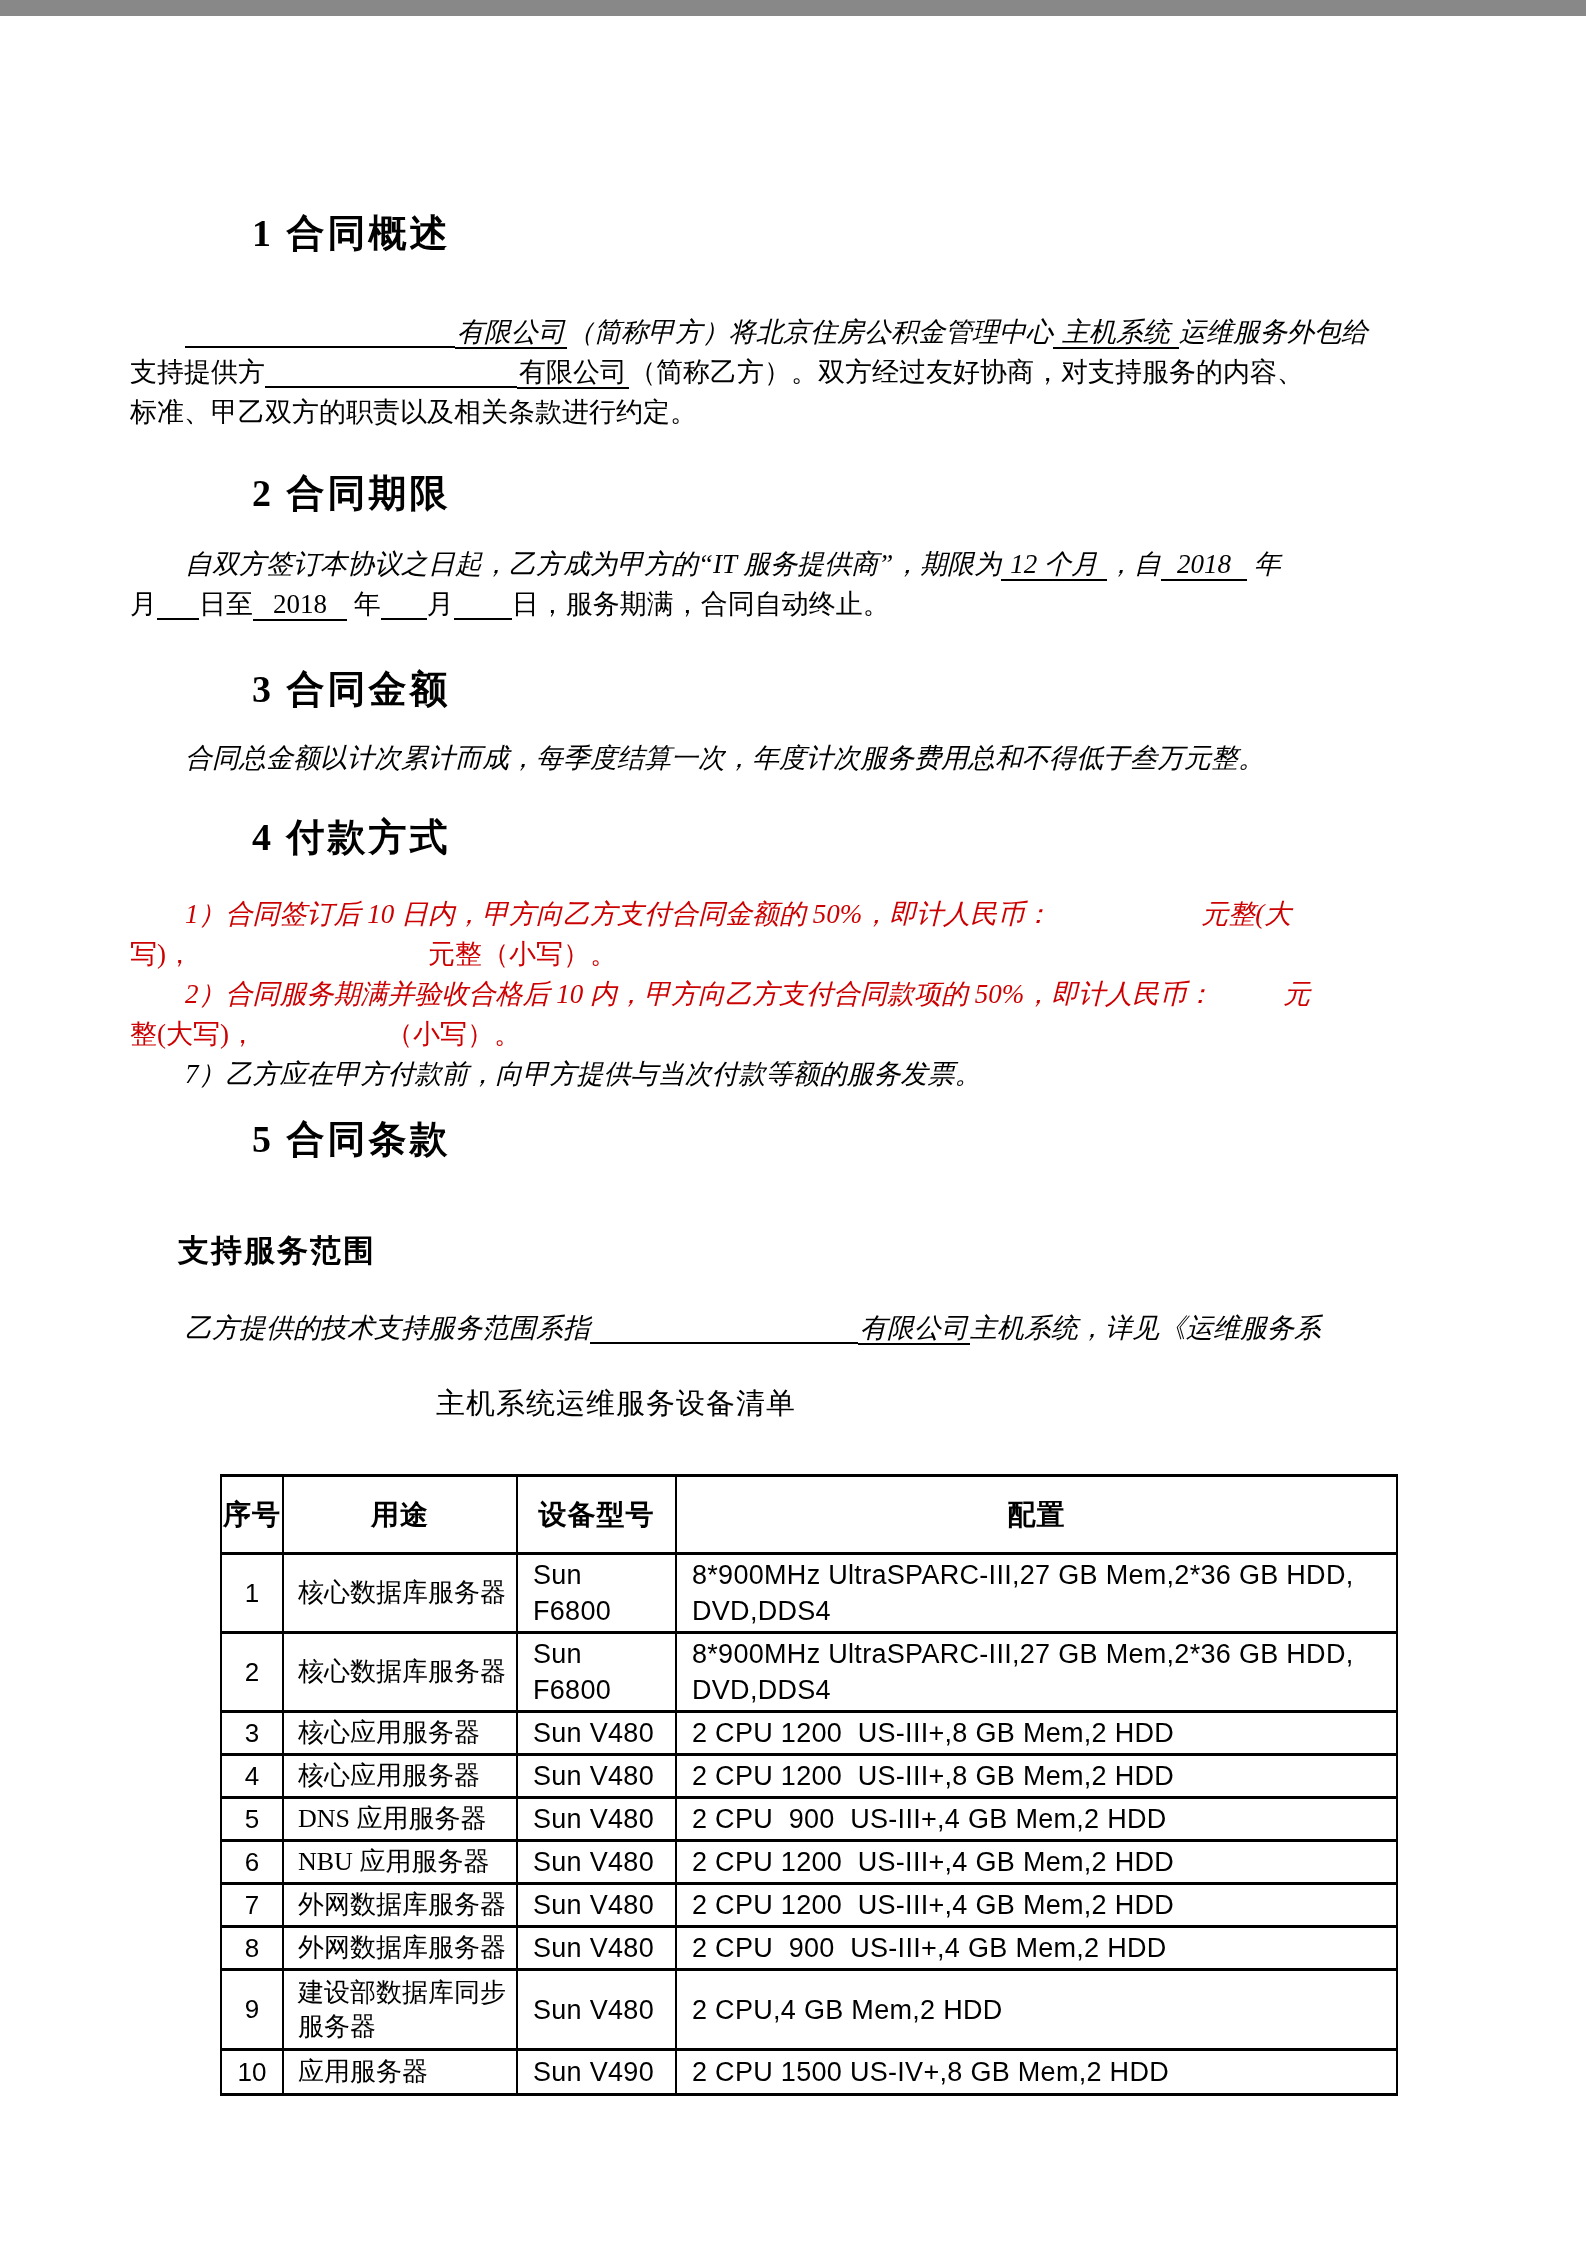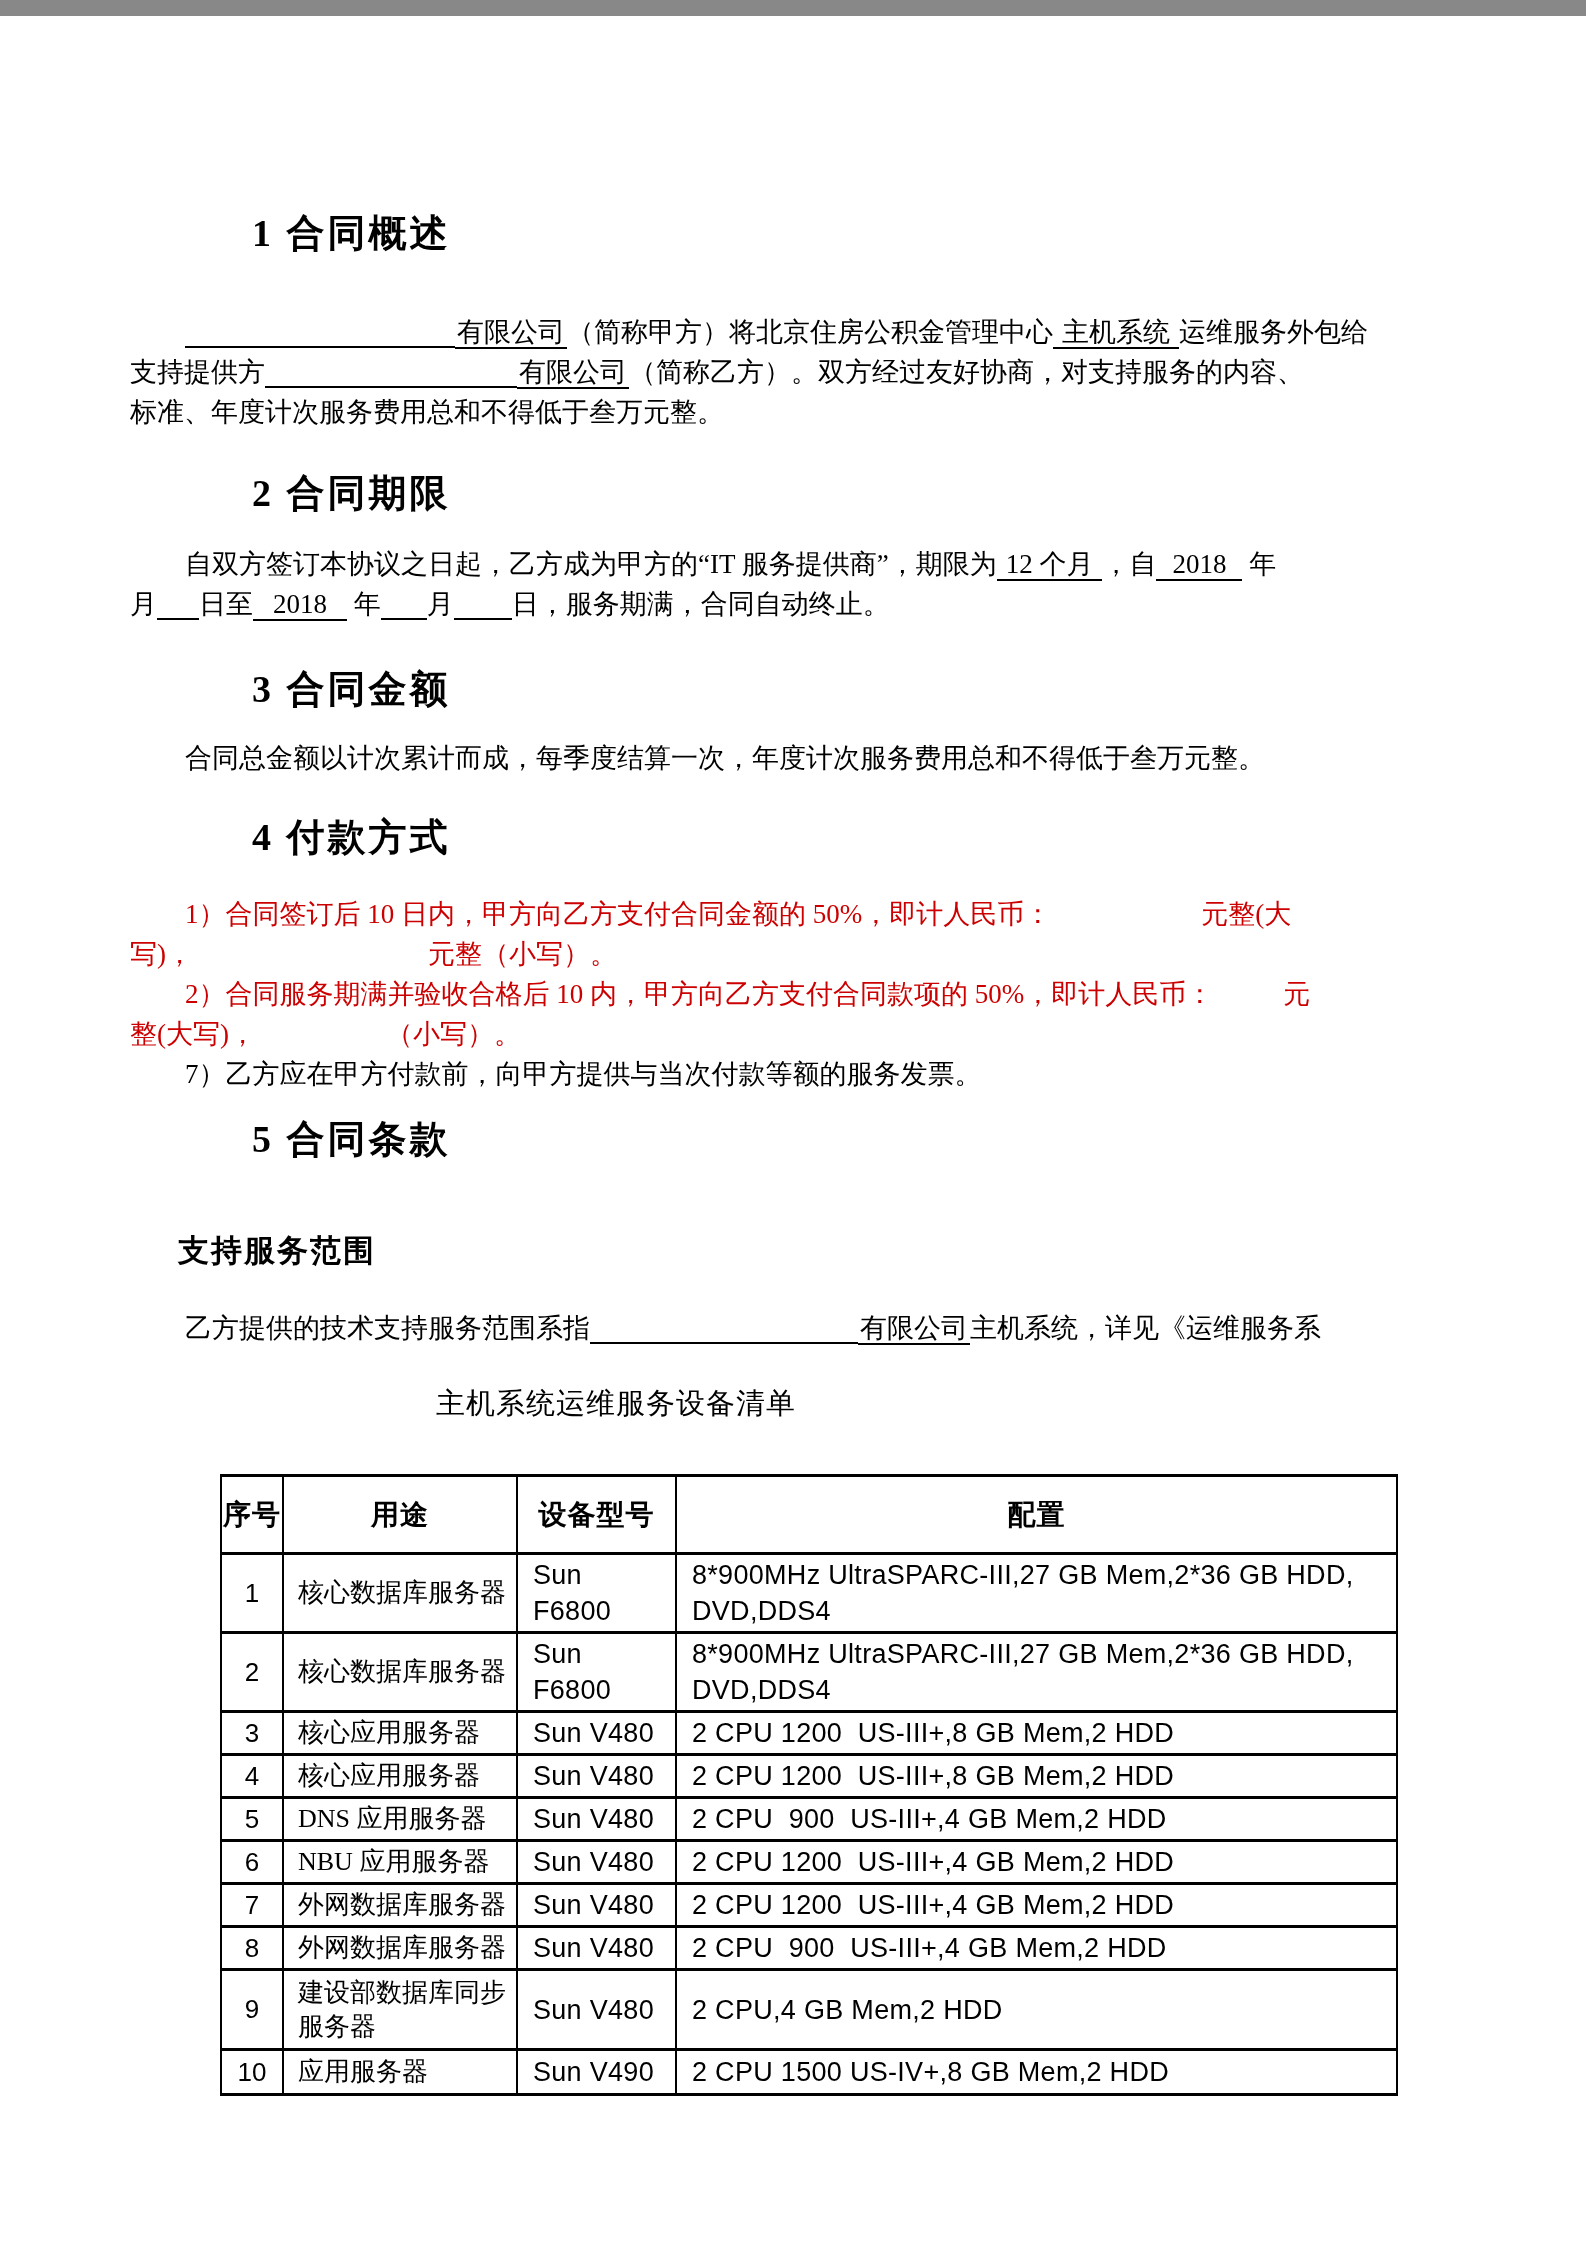--- a/index.html
+++ b/index.html
@@ -23,7 +23,7 @@
   }
   .body-text { font-size:27px; line-height:40px; }
   .line { white-space:nowrap; }
-  .indent { padding-left:55px; }
+  .indent { padding-left:55px;font-style:italic; }
   .red { color:#cc0000; }
   .ub { border-bottom:2px solid currentColor; padding:0 9px; }
   .bl {

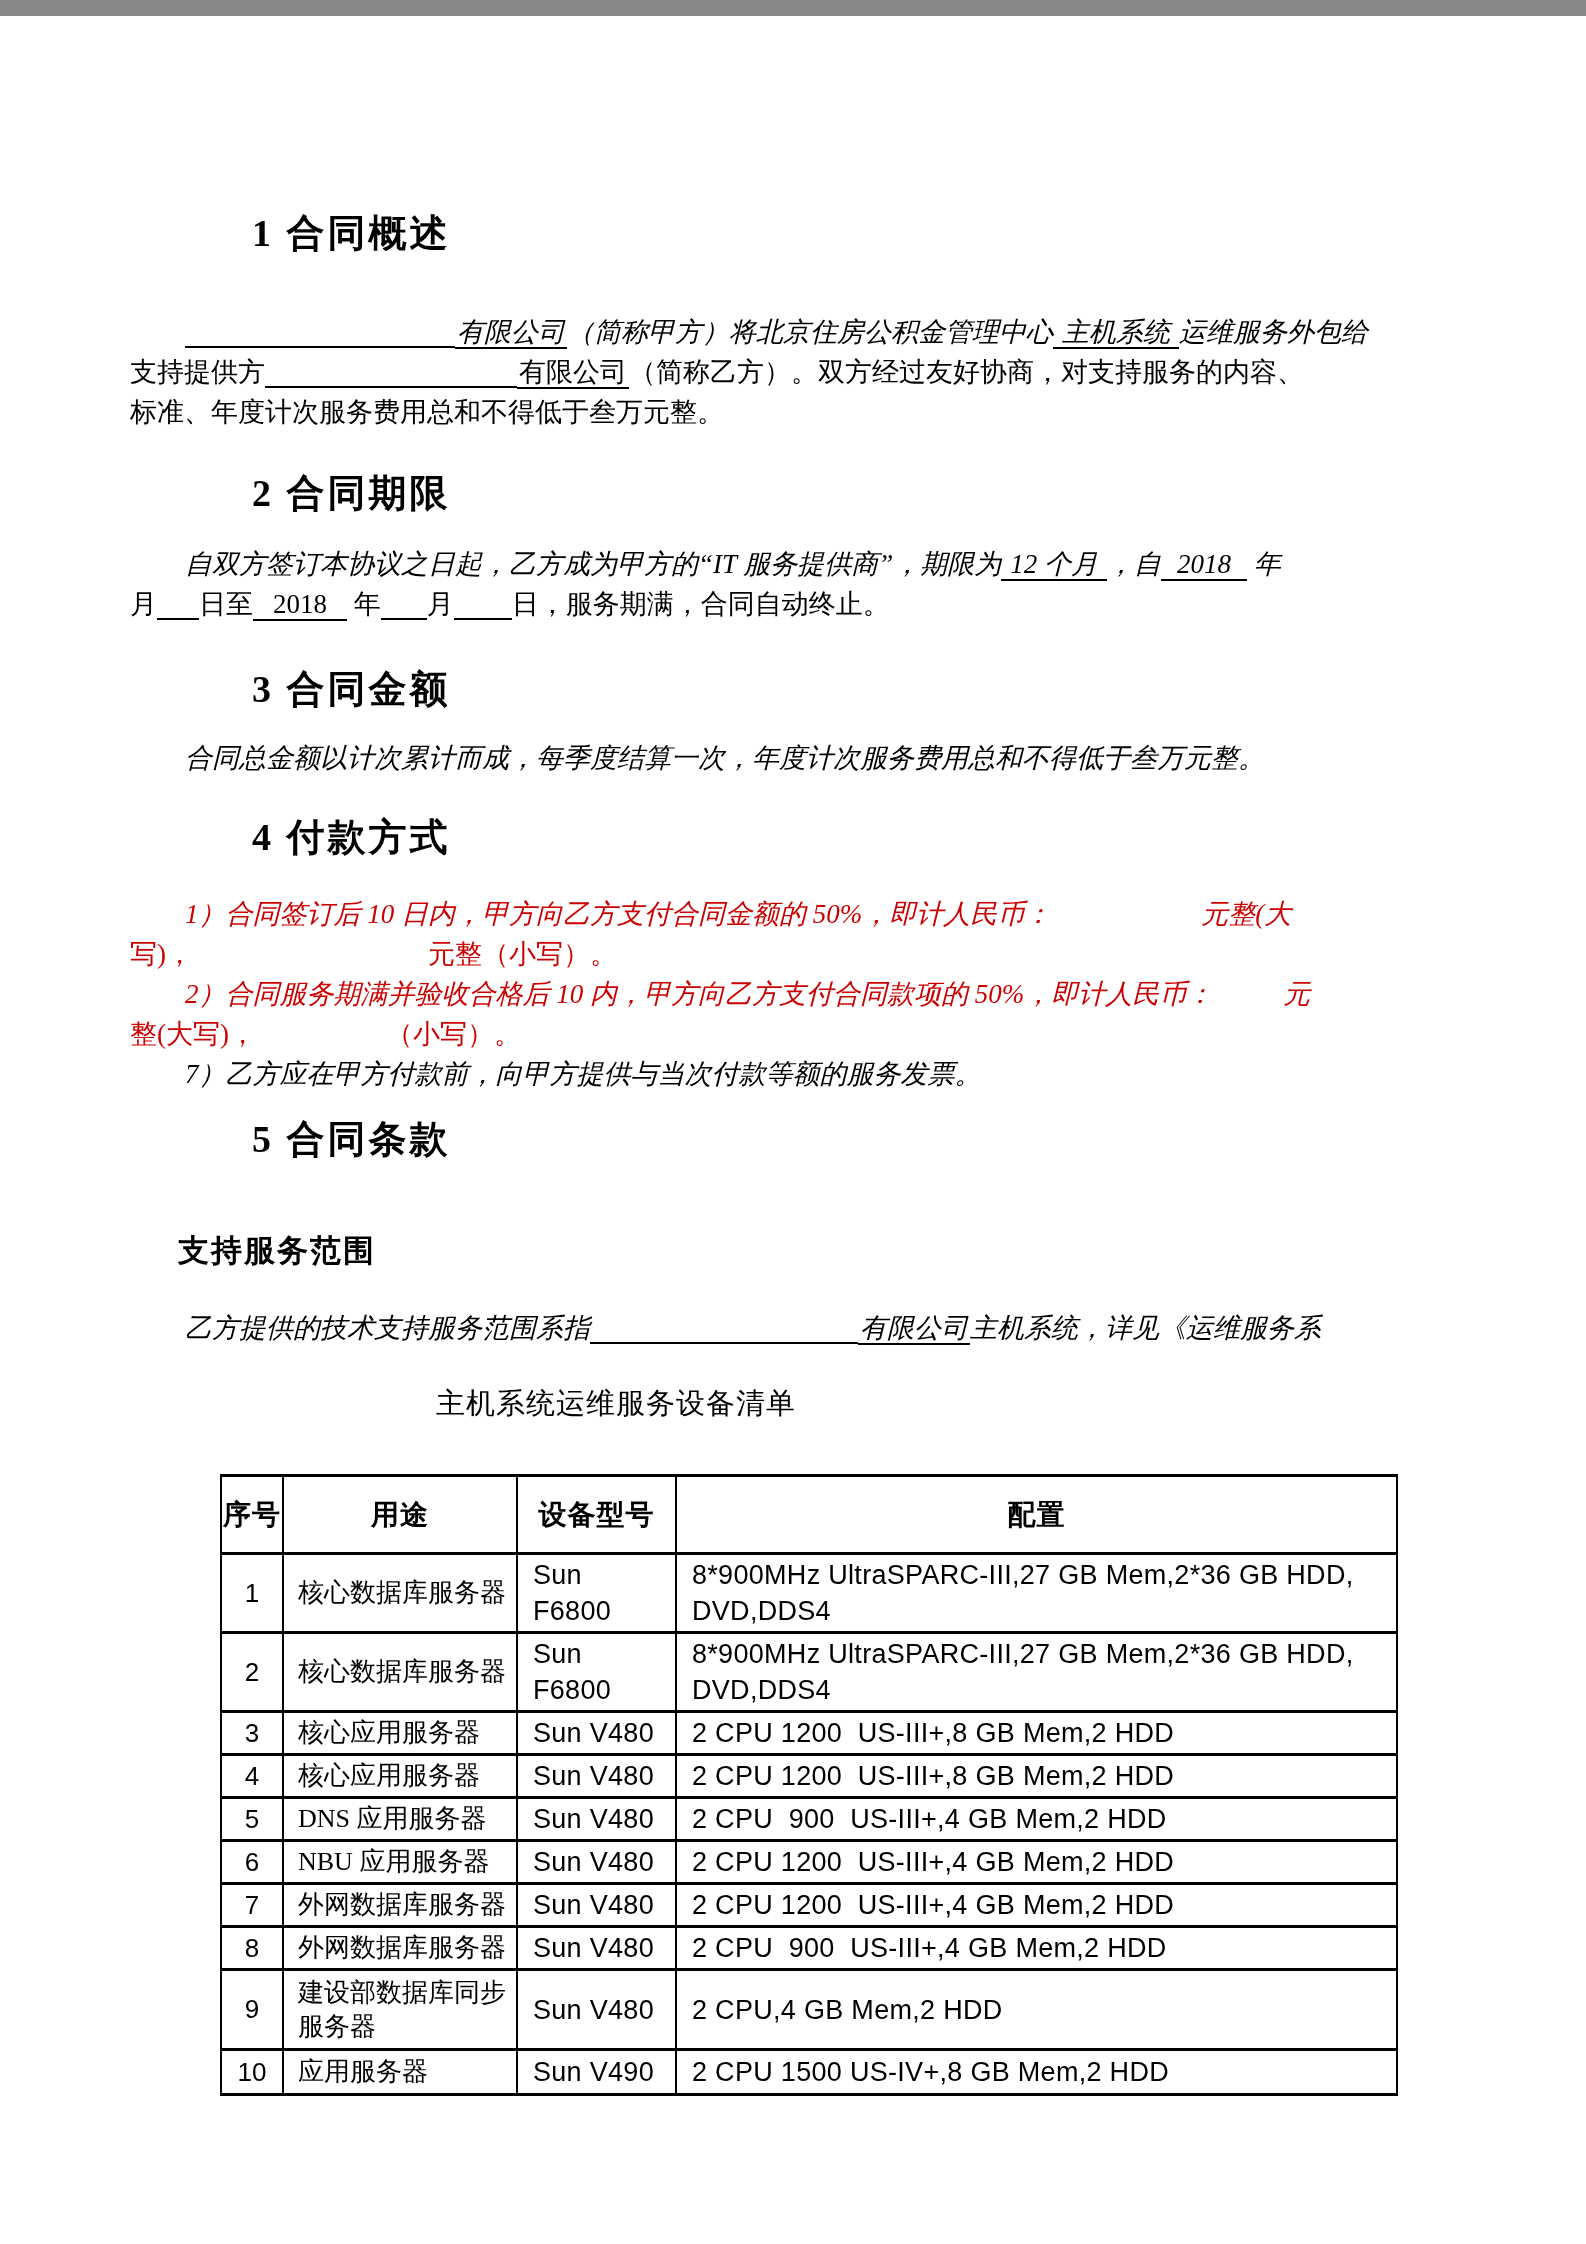--- a/index.html
+++ b/index.html
@@ -80,7 +80,7 @@
     <div class="line">
       <span>支持提供方</span><span class="bl" style="width:252px;"></span><span class="ub" style="padding:0 2px;">有限公司</span><span>（简称乙方）。双方经过友好协商，对支持服务的内容、</span>
     </div>
-    <div class="line">标准、年度计次服务费用总和不得低于叁万元整。</div>
+    <div class="line">标准、甲乙双方的职责以及相关条款进行约定。</div>
   </div>
 
   <div class="abs heading" style="top:452px;">2 合同期限</div>

